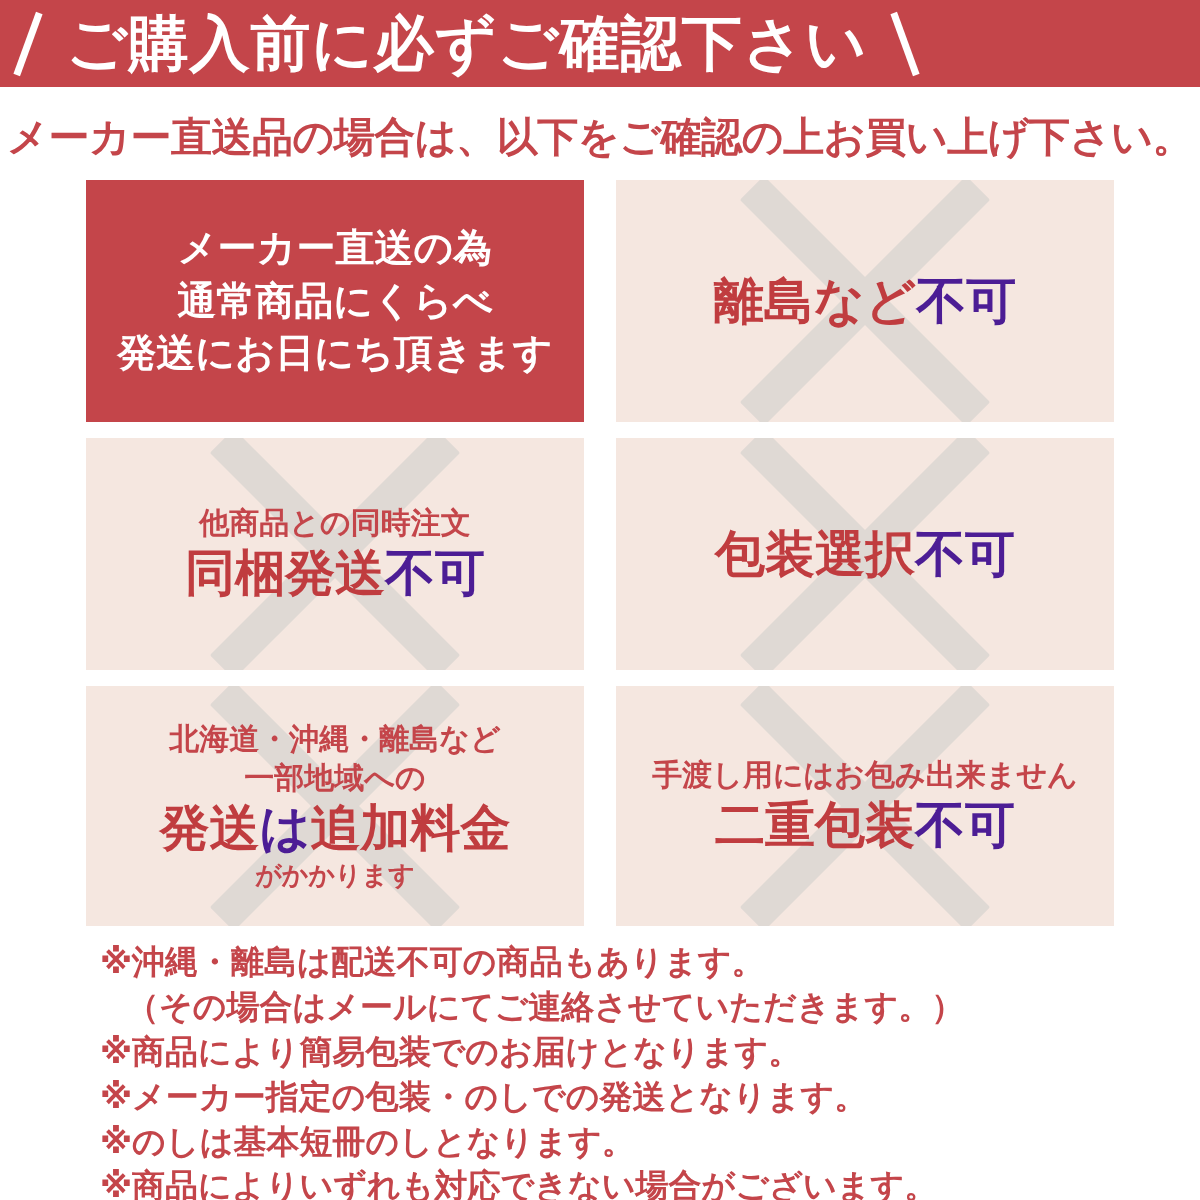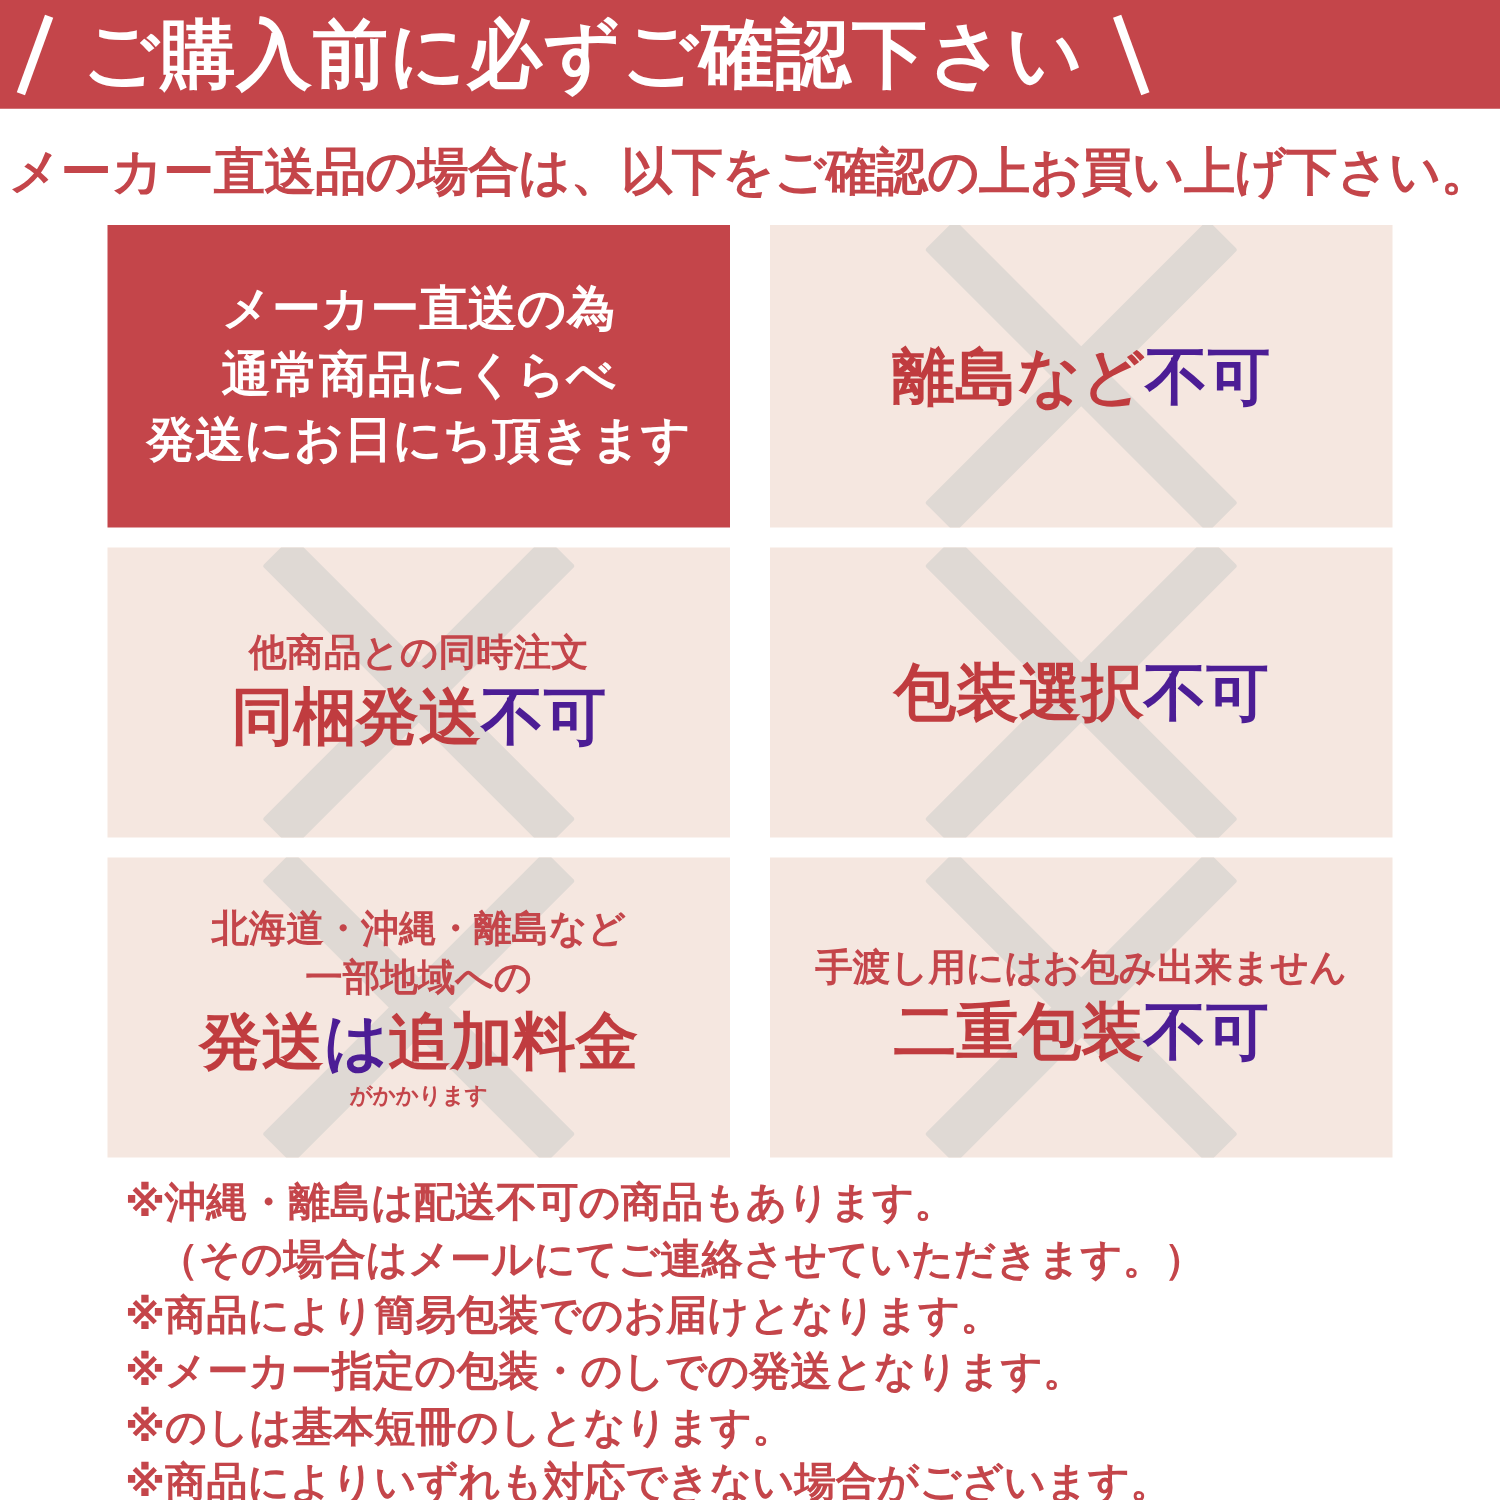--- a/index.html
+++ b/index.html
@@ -146,7 +146,7 @@
   }
   .line-xs {
     display: block;
-    font-size: 18px;
+    font-size: 26px;
     color: #c4454a;
     font-weight: bold;
     line-height: 1.3;

